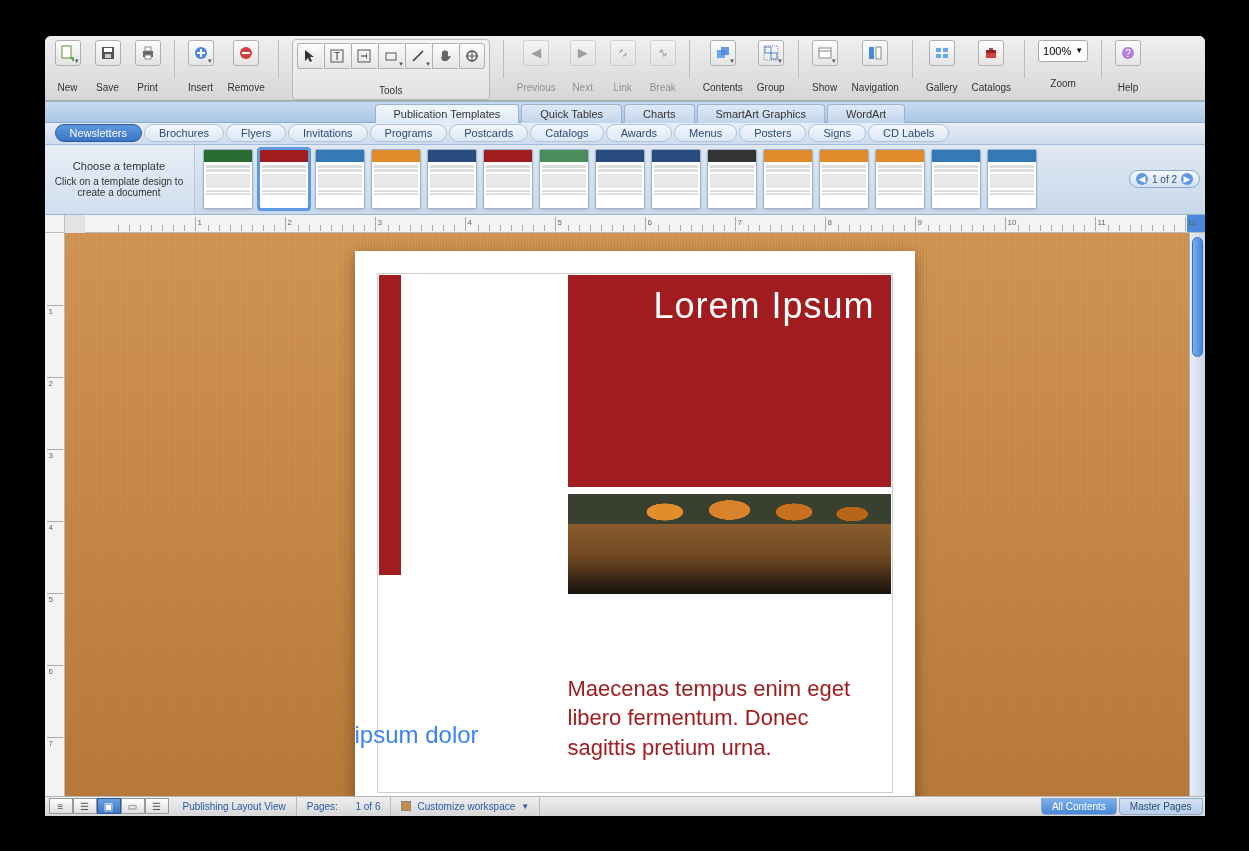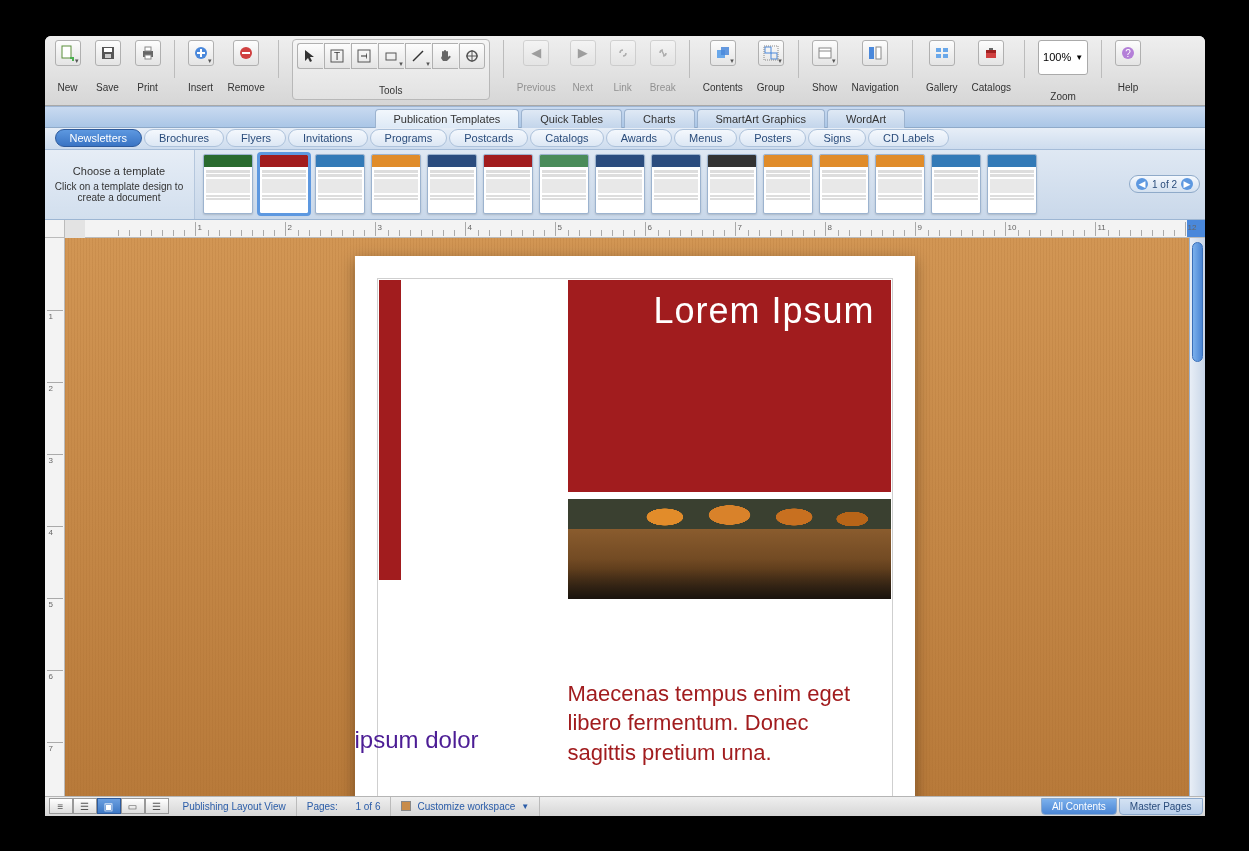--- a/index.html
+++ b/index.html
@@ -24,7 +24,7 @@
 .tbtn .dd { position:absolute; right:1px; bottom:0; font-size:7px; color:#555;}
 .tlabel { font-size:10px; color:#333; margin-top:16px; padding-bottom:3px;}
 .sep { width:1px; height:38px; background:#bcbcbc; margin:0 3px;}
-.zoom-box { display:flex; align-items:center; background:#fff; border:1px solid #aaa; border-radius:3px; height:35px; padding:0 4px; font-size:11px;}
+.zoom-box { display:flex; align-items:center; background:#fff; border:1px solid #aaa; border-radius:3px; height:22px; padding:0 4px; font-size:11px;}
 .zoom-box .dd{font-size:8px; margin-left:4px;}
 
 .toolpanel { border:1px solid #b8b8b8; border-radius:4px; background:linear-gradient(#f5f5f5,#e2e2e2); padding:3px 4px 0; display:flex; flex-direction:column; align-items:center; margin-top:-1px;}

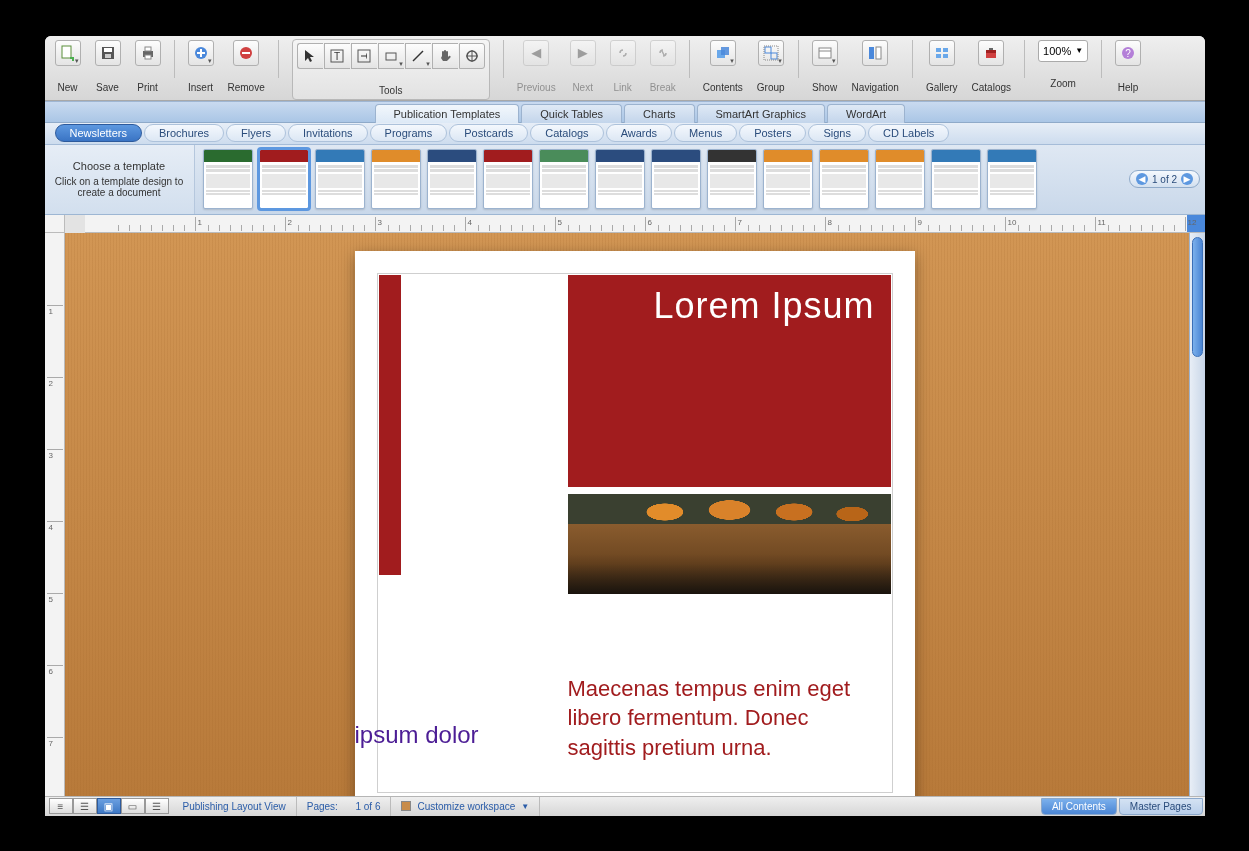--- a/index.html
+++ b/index.html
@@ -85,7 +85,7 @@
   radial-gradient(ellipse 26px 12px at 88% 20%, #b86518 60%, transparent 62%),
   linear-gradient(transparent 60%, rgba(0,0,0,.4) 100%);}
 .bodytext { position:absolute; left:190px; right:10px; top:400px; color:#a11c1e; font-size:22px; line-height:1.35; font-family:"Century Gothic","Avant Garde",sans-serif;}
-.sidetext{ position:absolute; left:0; top:470px; font-size:24px; color:#4c1d95; font-family:"Century Gothic","Avant Garde",sans-serif;}
+.sidetext{ position:absolute; left:0; top:470px; font-size:24px; color:#3b82f6; font-family:"Century Gothic","Avant Garde",sans-serif;}
 
 
 .statusbar { height:20px; background:linear-gradient(#efefef,#d6d6d6); border-top:1px solid #b5b5b5; display:flex; align-items:center; font-size:10px; color:#2a5ca8;}

